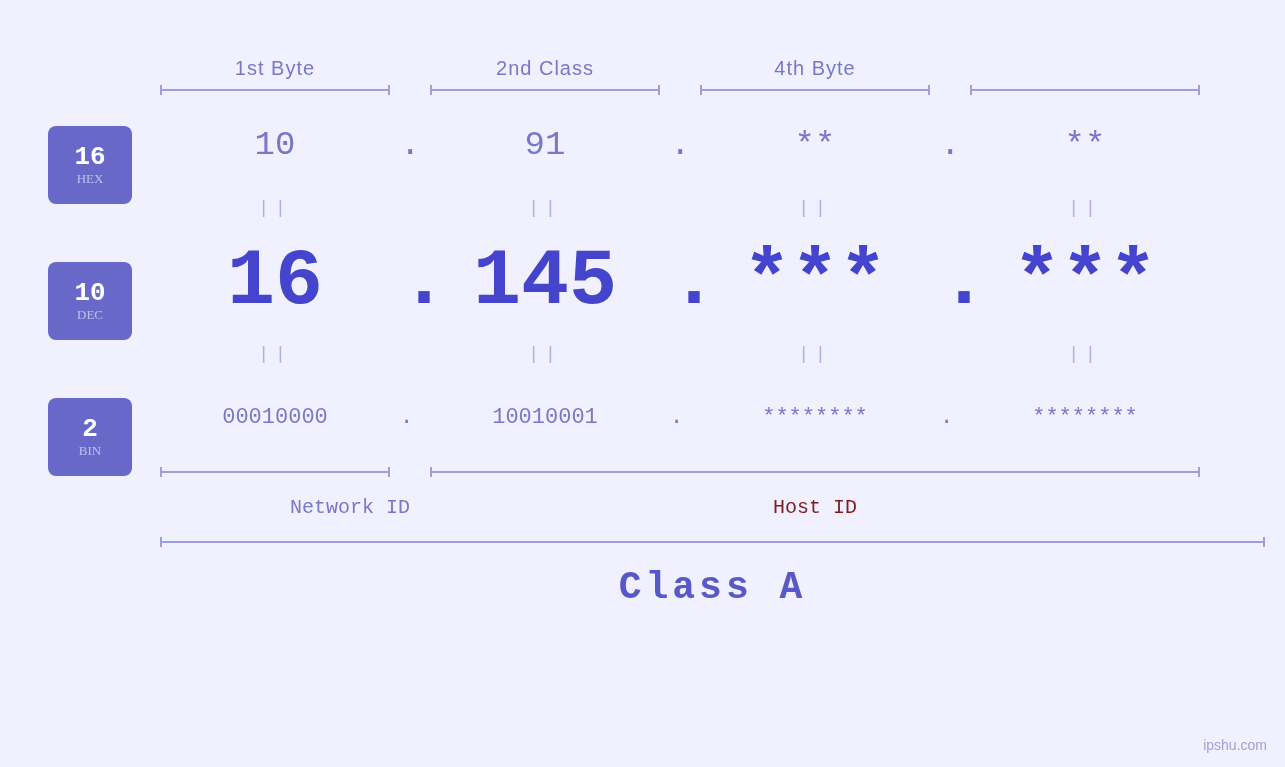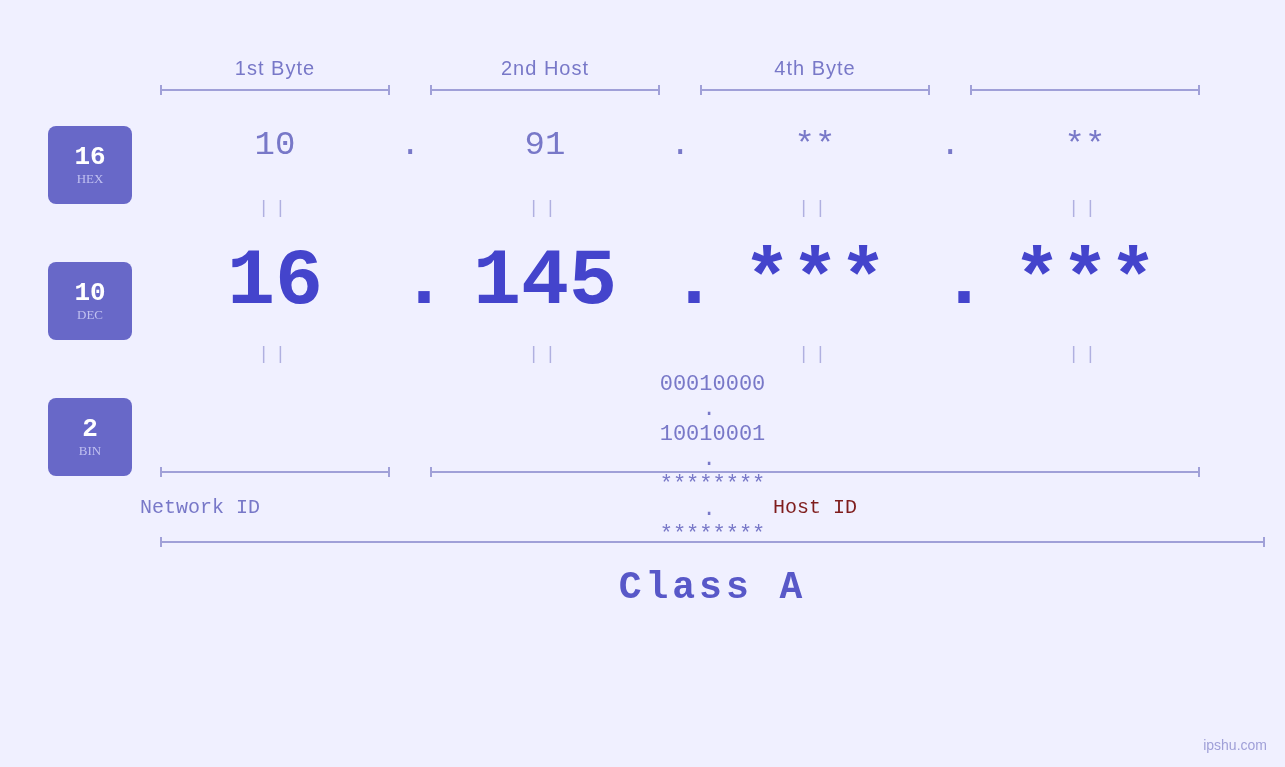--- a/index.html
+++ b/index.html
@@ -348,7 +348,7 @@
 
     <div class="top-row">
       <div class="col-byte">1st Byte</div>
-      <div class="col-byte">2nd Host</div>
+      <div class="col-byte">2nd Class</div>
       <div class="col-byte">4th Byte</div>
     </div>
 

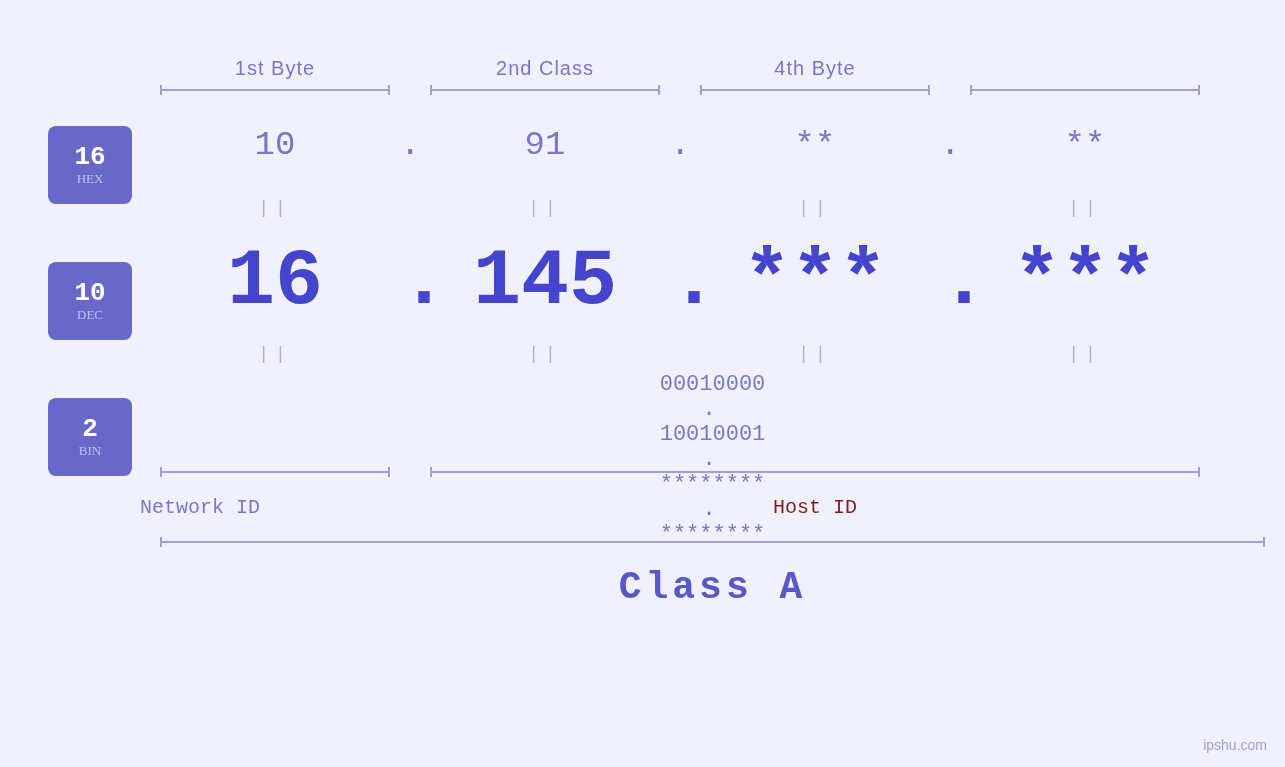--- a/index.html
+++ b/index.html
@@ -158,7 +158,6 @@
       display: flex;
       align-items: center;
       height: 90px;
-      flex-direction: column;
     }
 
     .val-bin {

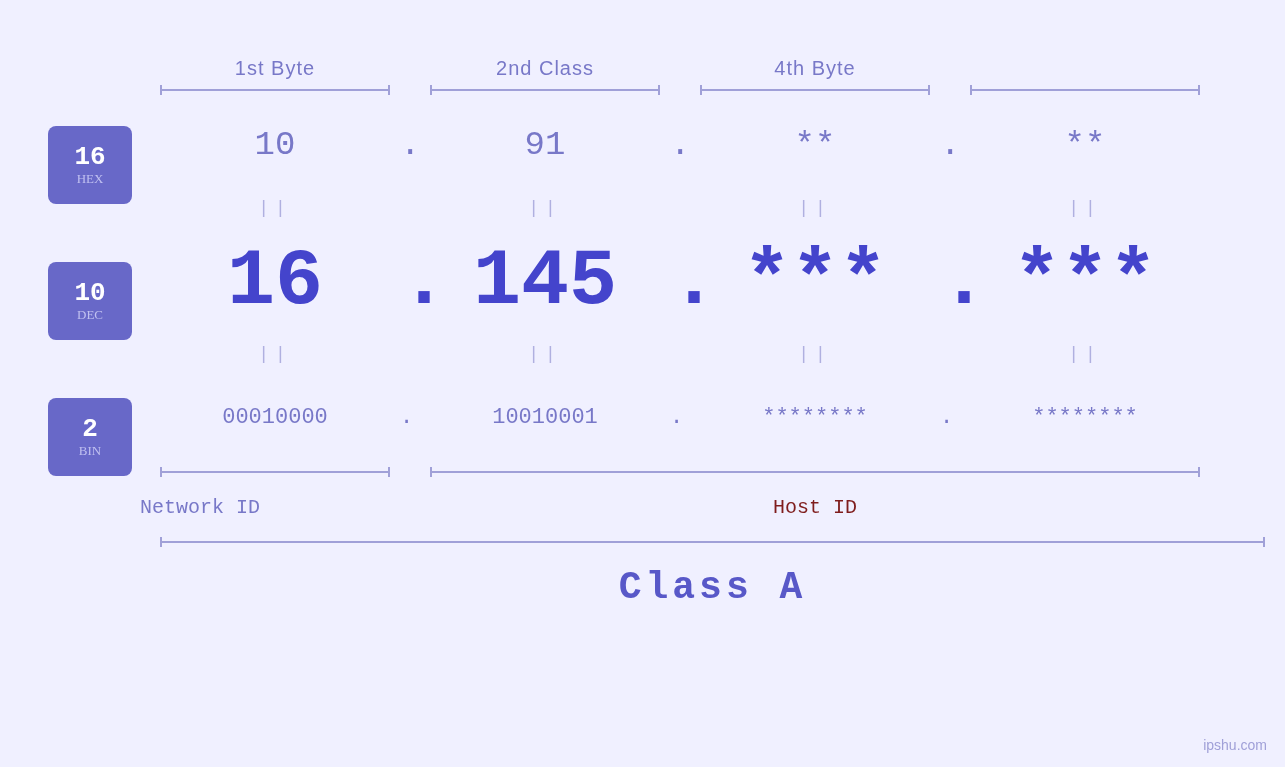--- a/index.html
+++ b/index.html
@@ -210,7 +210,7 @@
 
     .network-label {
       width: 270px;
-      text-align: left;
+      text-align: right;
       color: #7878c8;
       font-size: 20px;
       font-family: 'Courier New', Courier, monospace;

